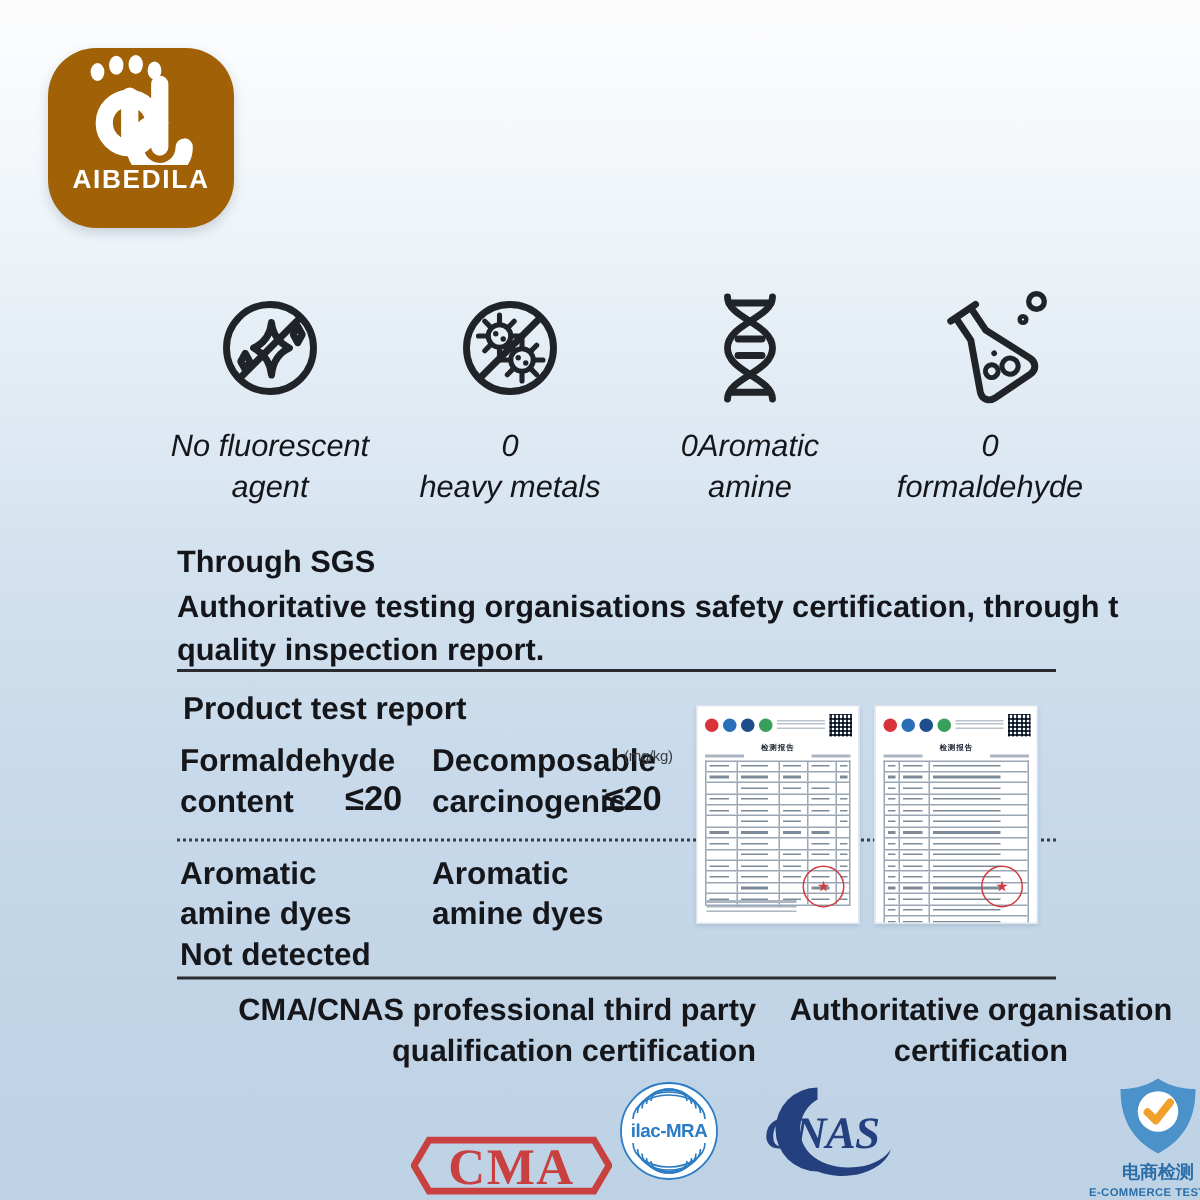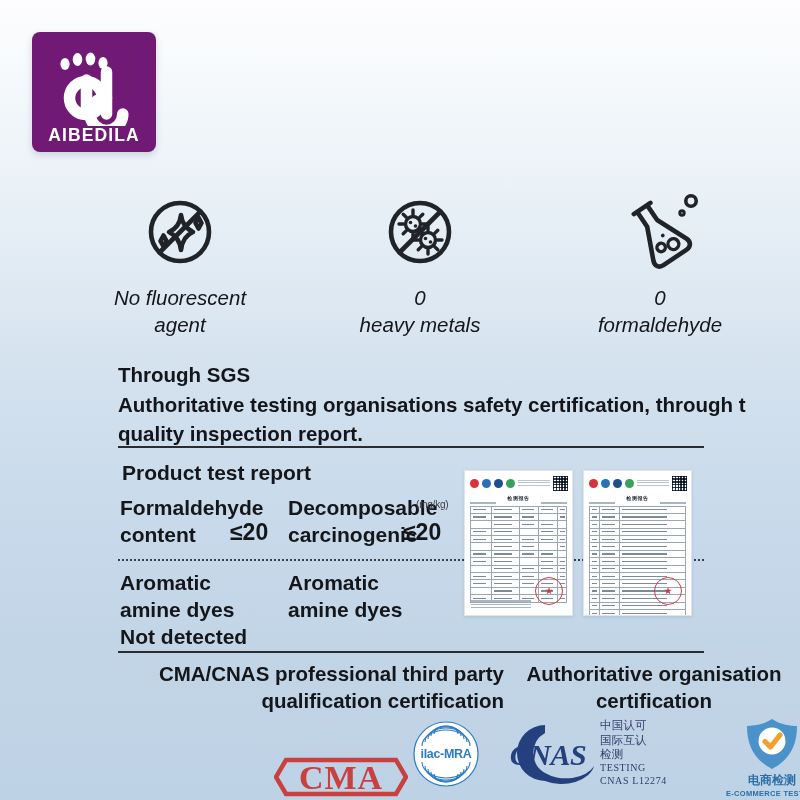--- a/index.html
+++ b/index.html
@@ -36,14 +36,14 @@
     top: 32px;
     width: 124px;
     height: 120px;
-    background: #701a75;
-    border-radius: 8px;
+    background: #a16207;
+    border-radius: 32px;
     box-shadow: 0 3px 7px rgba(40,60,90,0.18);
     display: flex;
     flex-direction: column;
     align-items: center;
     justify-content: flex-start;
-    padding-top: 20px;
+    padding-top: 4px;
     box-sizing: border-box;
   }
   .logo-mark { width: 96px; height: 74px; display:block; }

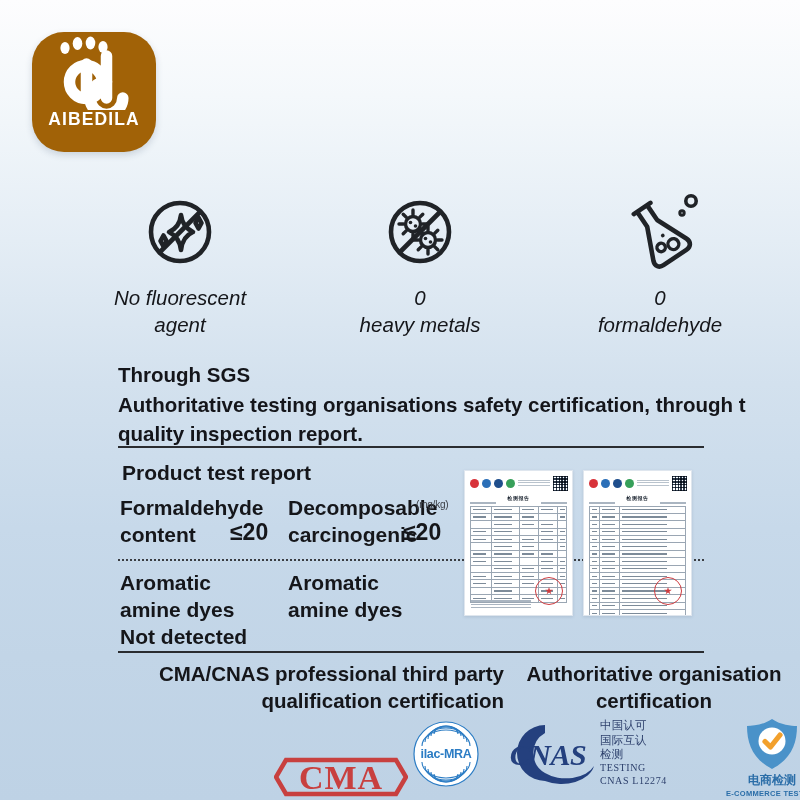--- a/index.html
+++ b/index.html
@@ -405,6 +405,18 @@
 heavy metals</div>
   </div>
 
+  <div class="feature">
+    <div class="ficon">
+      <svg width="62" height="80" viewBox="0 0 62 80" fill="none" stroke="#202327" stroke-width="4.6" stroke-linecap="round" stroke-linejoin="round">
+        <path d="M16 6 C16 20 46 24 46 40 C46 56 16 60 16 74"></path>
+        <path d="M46 6 C46 20 16 24 16 40 C16 56 46 60 46 74"></path>
+        <path d="M17 10 L45 10 M18.5 69.5 L43.5 69.5"></path>
+        <path d="M23 34 L39 34 M23 45 L39 45"></path>
+      </svg>
+    </div>
+    <div class="flabel">0Aromatic
+amine</div>
+  </div>
 
   <div class="feature">
     <div class="ficon">

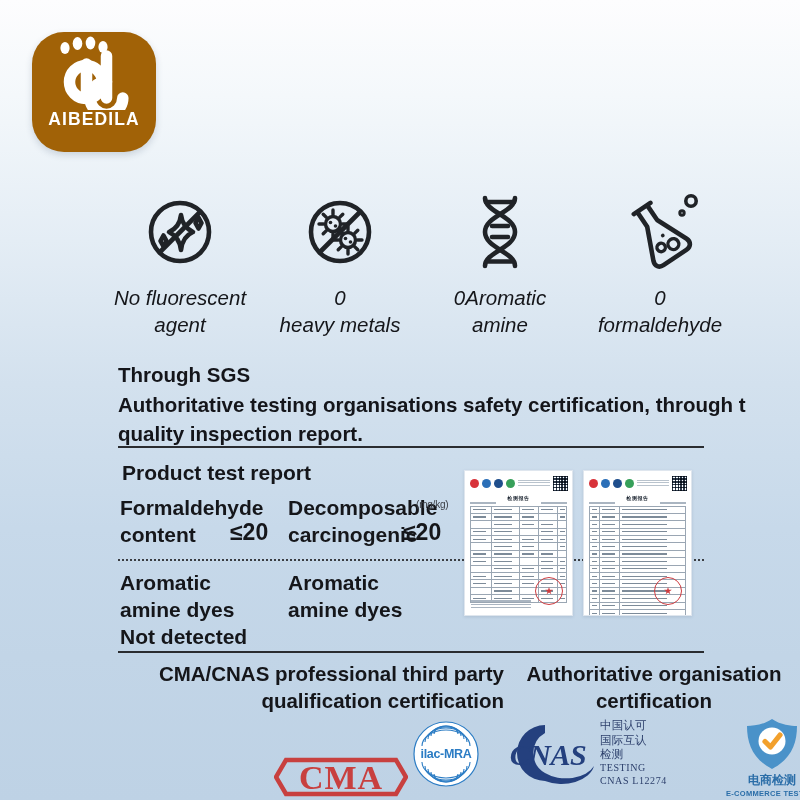--- a/index.html
+++ b/index.html
@@ -926,13 +926,6 @@
     </svg>
   </div>
 
-  <div class="badge badge-cnastext">
-    <div>中国认可</div>
-    <div>国际互认</div>
-    <div>检测</div>
-    <div class="en">TESTING</div>
-    <div class="en">CNAS  L12274</div>
-  </div>
 
   <div class="badge badge-ecom">
     <svg width="66" height="58" viewBox="0 0 66 58">

